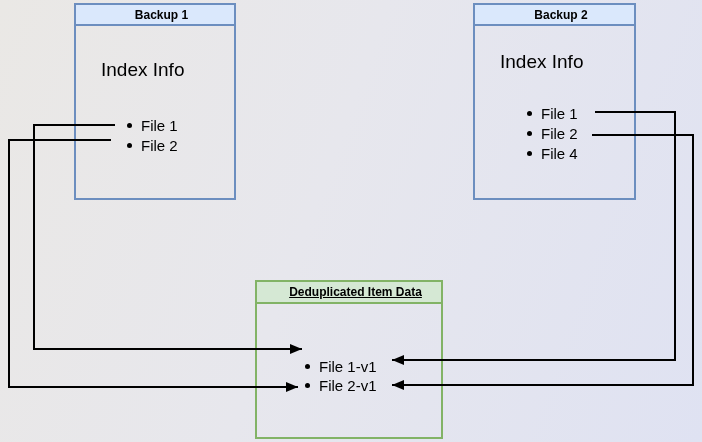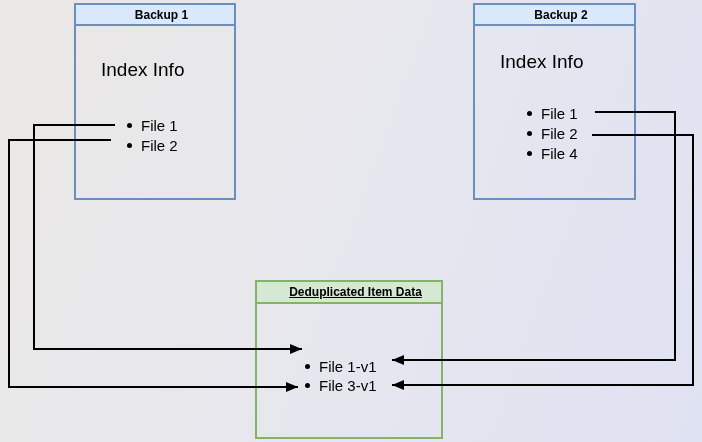--- a/index.html
+++ b/index.html
@@ -97,7 +97,7 @@
     </li>
     <li>
       <span class="dot"></span>
-      <span>File 3-v1</span>
+      <span>File 2-v1</span>
     </li>
   </ul>
 

